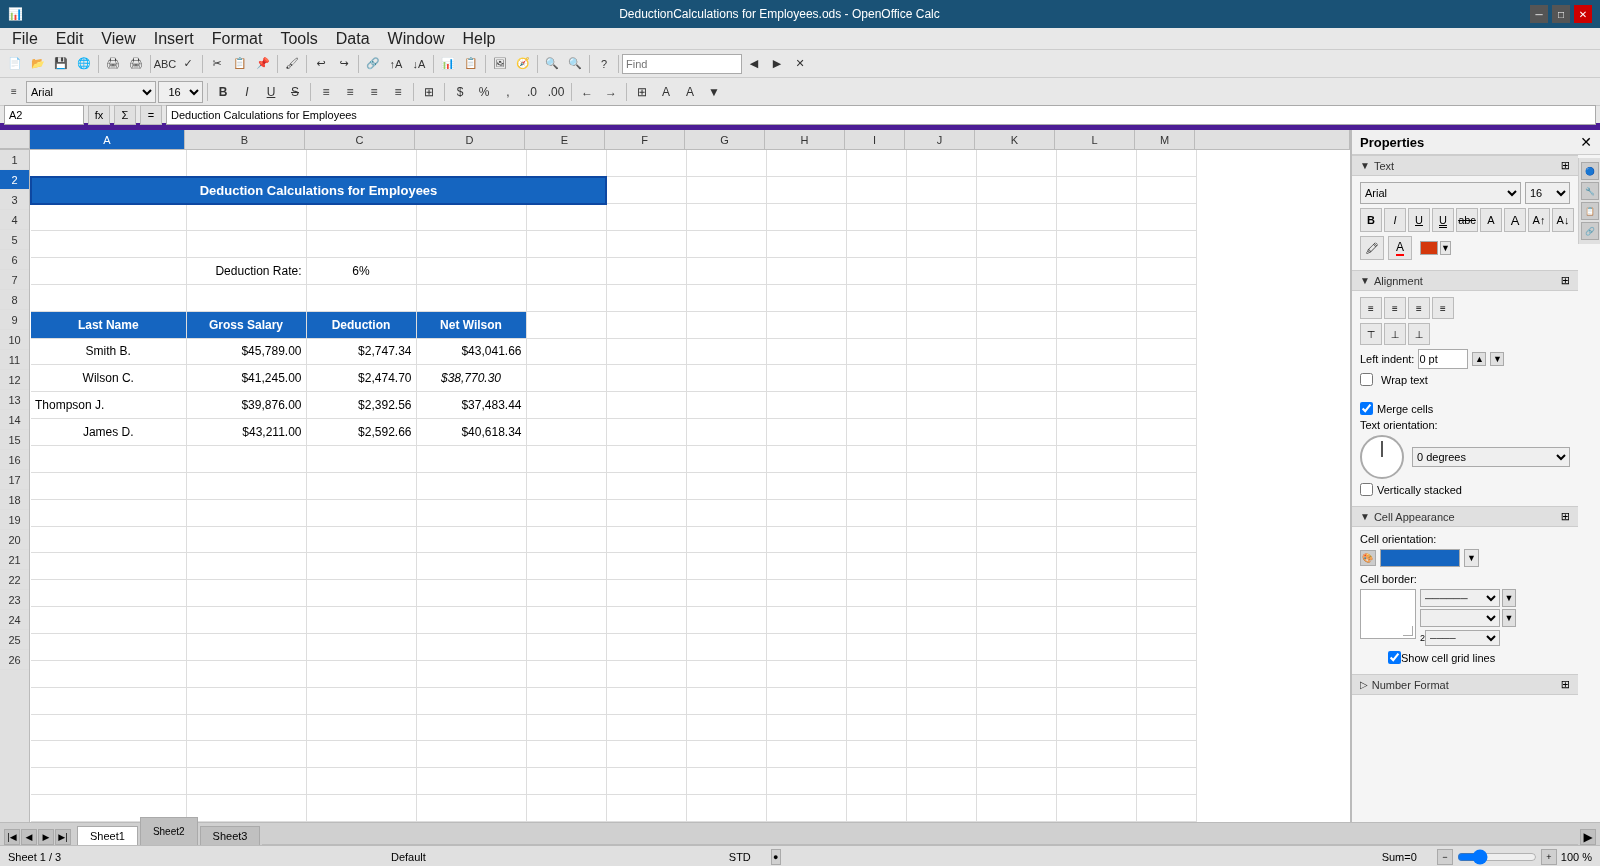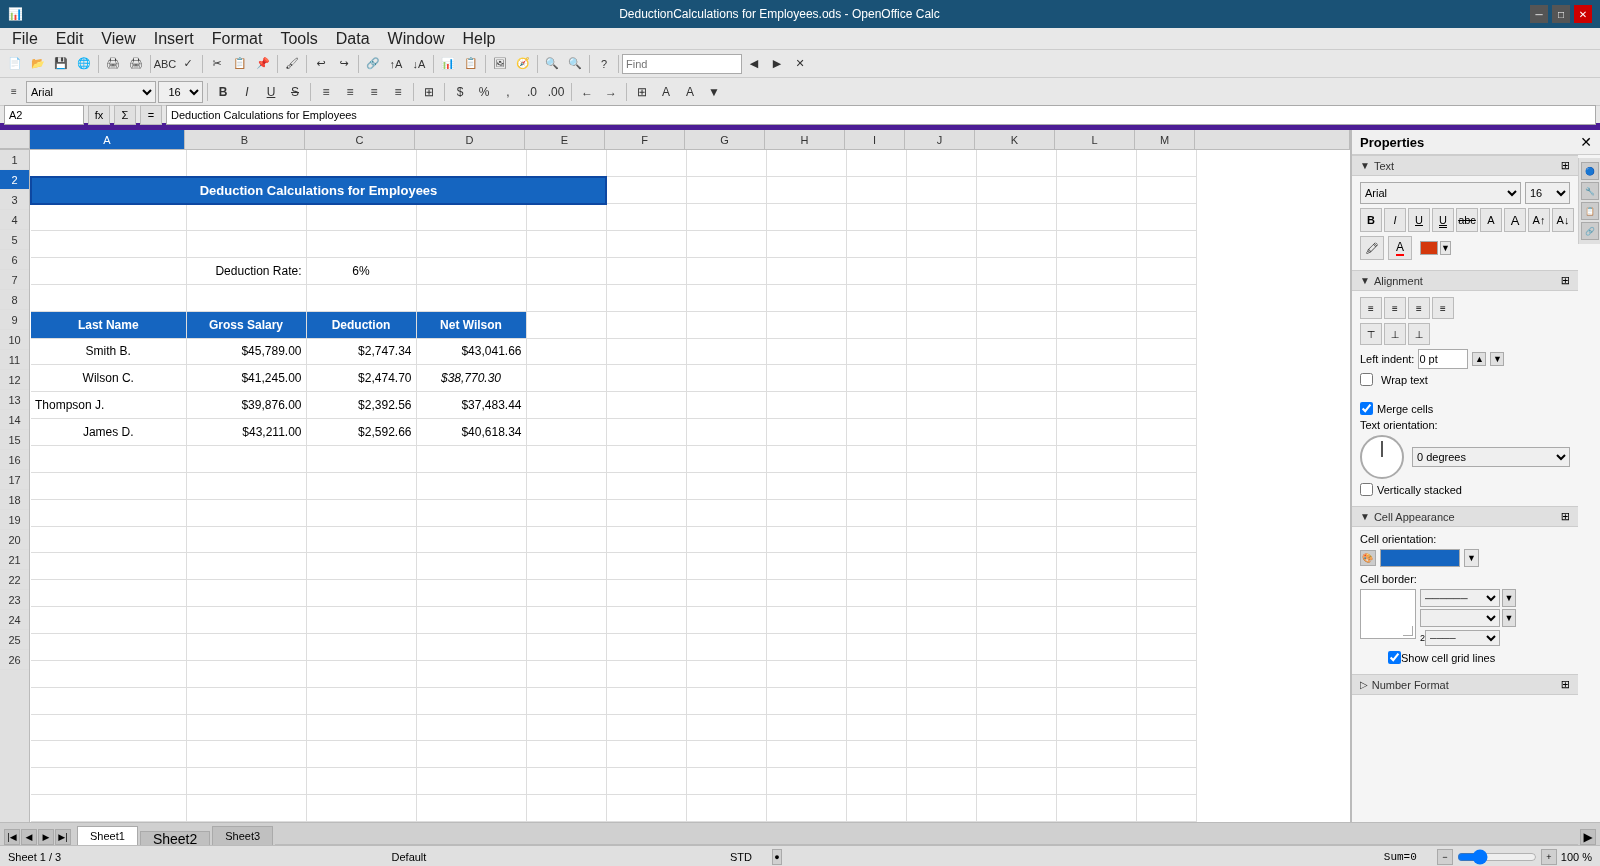--- a/index.html
+++ b/index.html
@@ -909,7 +909,7 @@
       <button style="width:16px;height:16px;background:#c0c0c0;border:1px solid #aaa;font-size:9px;cursor:pointer;">▶|</button>
     </div>
     <div style="height:19px; padding:0 12px; font-size:11px; background:white; border:1px solid #aaa; border-bottom:none; cursor:pointer; display:flex; align-items:center;">Sheet1</div>
-    <div style="height:14px; padding:0 12px; font-size:14px; background:#c0c0c0; border:1px solid #aaa; border-bottom:none; cursor:pointer; display:flex; align-items:center;">Sheet2</div>
+    <div style="height:28px; padding:0 12px; font-size:10px; background:#c0c0c0; border:1px solid #aaa; border-bottom:none; cursor:pointer; display:flex; align-items:center;">Sheet2</div>
     <div style="height:19px; padding:0 12px; font-size:11px; background:#c0c0c0; border:1px solid #aaa; border-bottom:none; cursor:pointer; display:flex; align-items:center;">Sheet3</div>
     <div style="flex:1; border-bottom:1px solid #bbb;"></div>
     <button style="width:16px;height:16px;background:#c0c0c0;border:1px solid #aaa;font-size:12px;cursor:pointer;">▶</button>

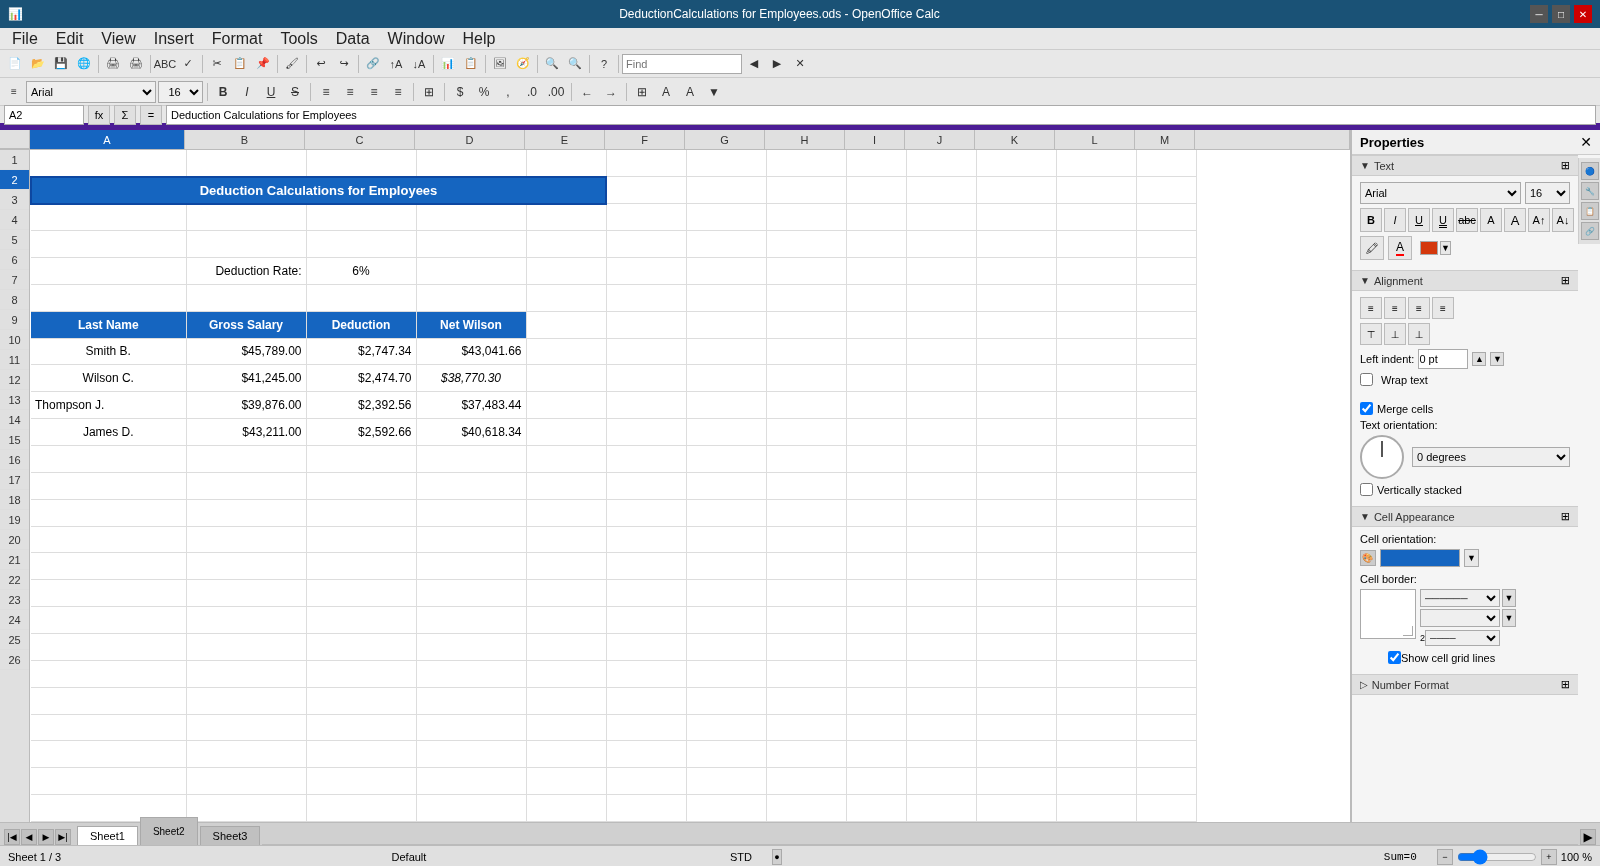--- a/index.html
+++ b/index.html
@@ -921,7 +921,7 @@
     <span style="margin:0 20px;">STD</span>
     <button style="width:10px;height:16px;font-size:9px;background:#d0d0d0;border:1px solid #aaa;cursor:pointer;">●</button>
     <span style="flex:1;"></span>
-    <span style="margin-right:20px;font-family:Liberation Mono, monospace;">Sum=0</span>
+    <span style="margin-right:20px;">Sum=0</span>
     <div style="display:flex;align-items:center;gap:4px;">
       <button style="width:16px;height:16px;background:#d0d0d0;border:1px solid #aaa;font-size:9px;cursor:pointer;">−</button>
       <input type="range" min="10" max="400" value="100" style="width: 80px;">

